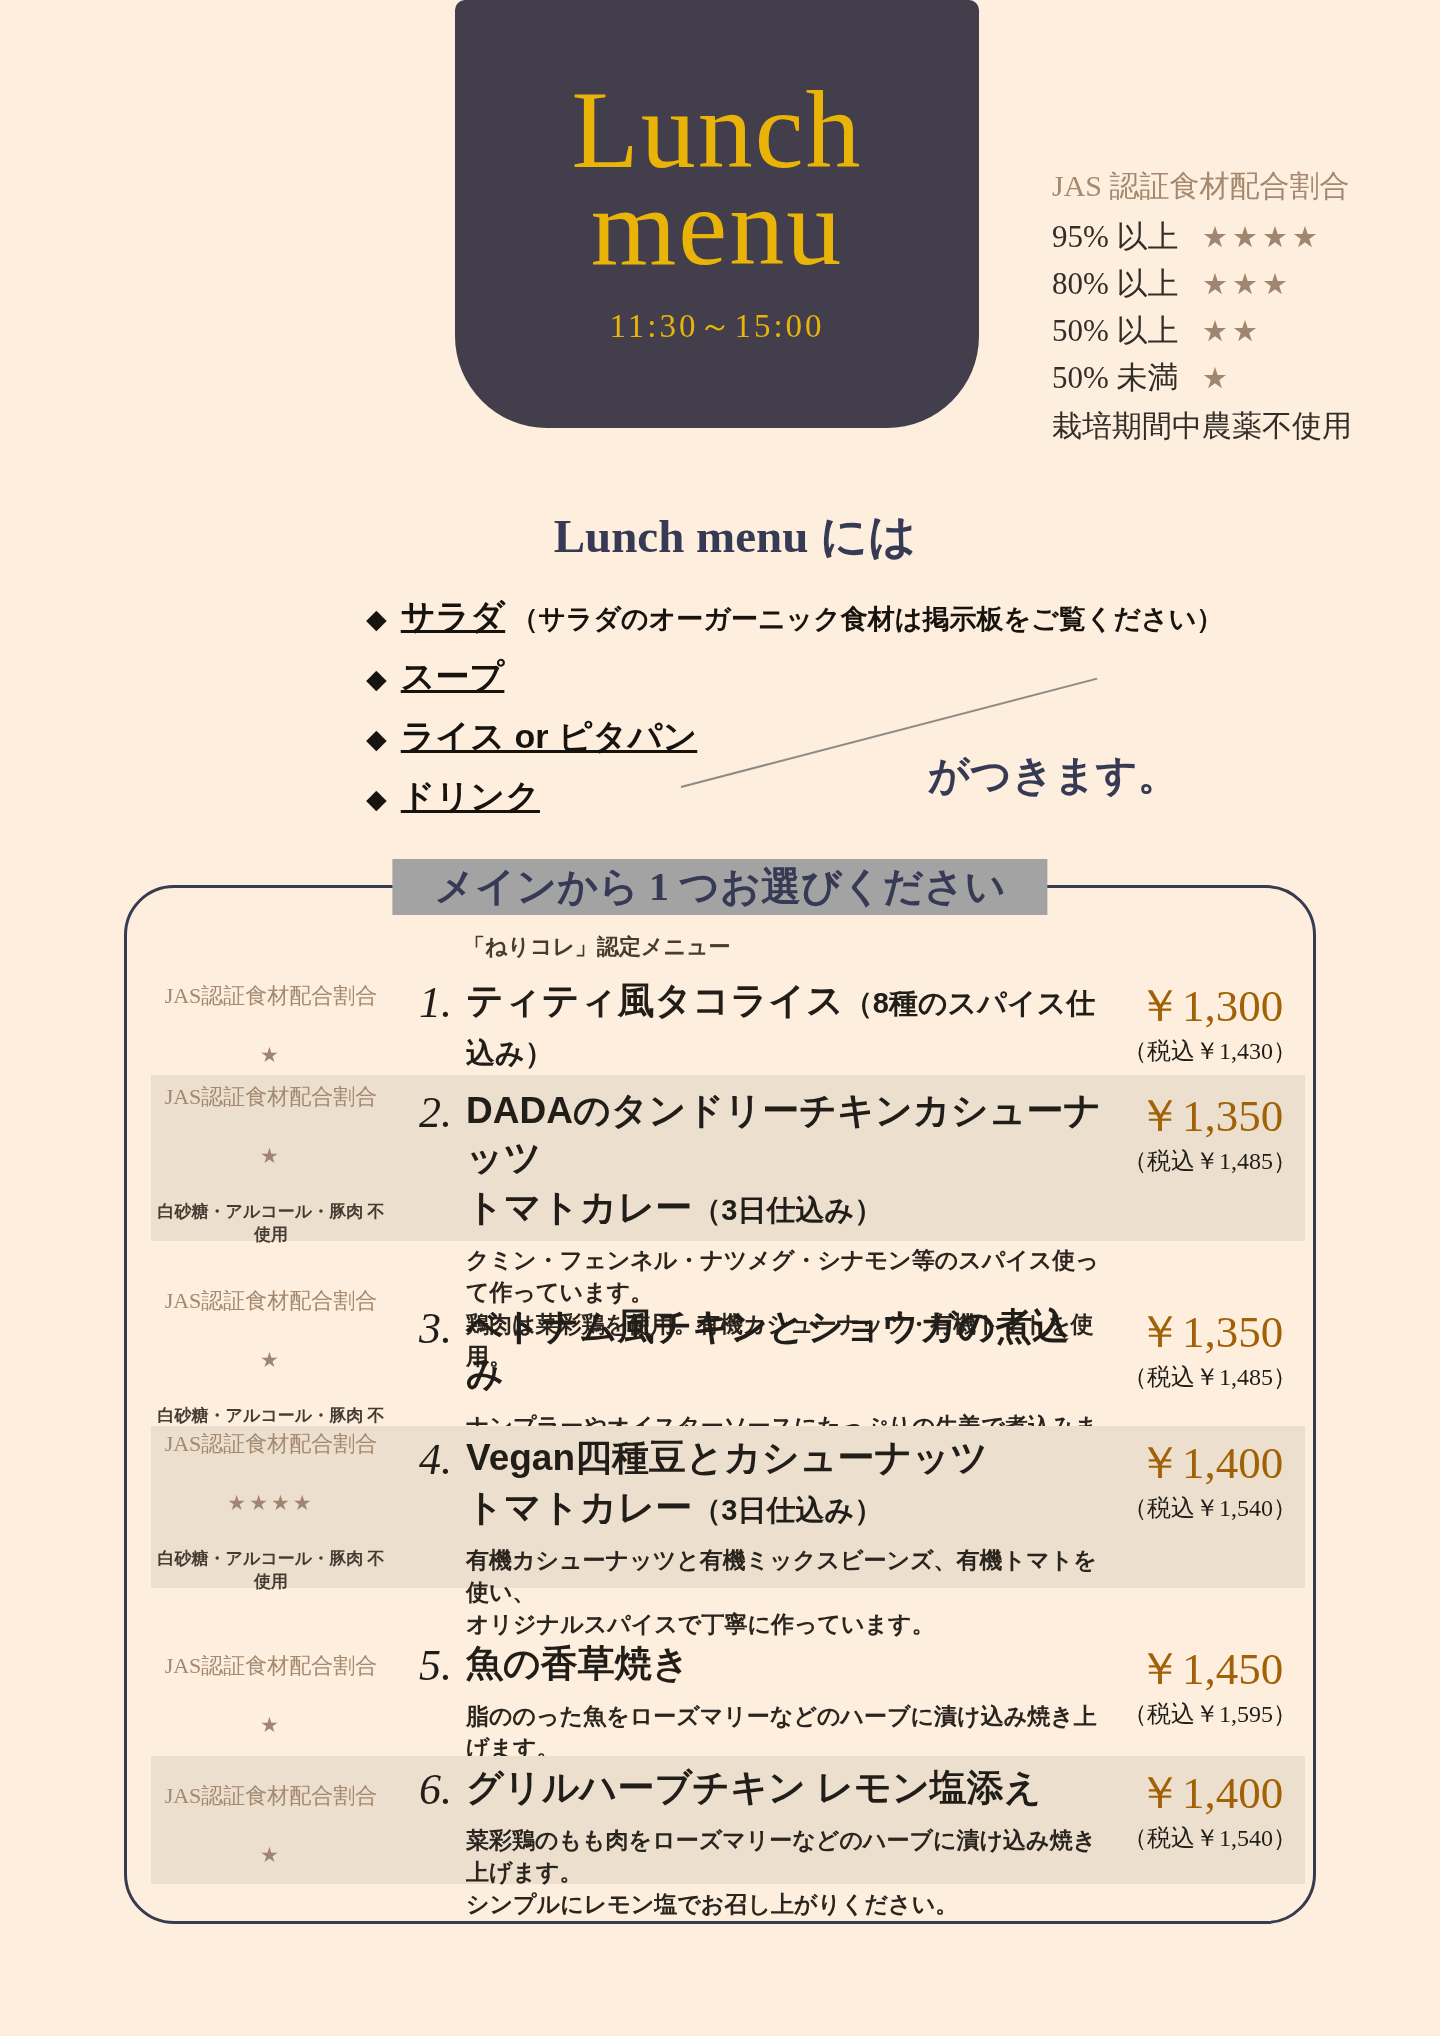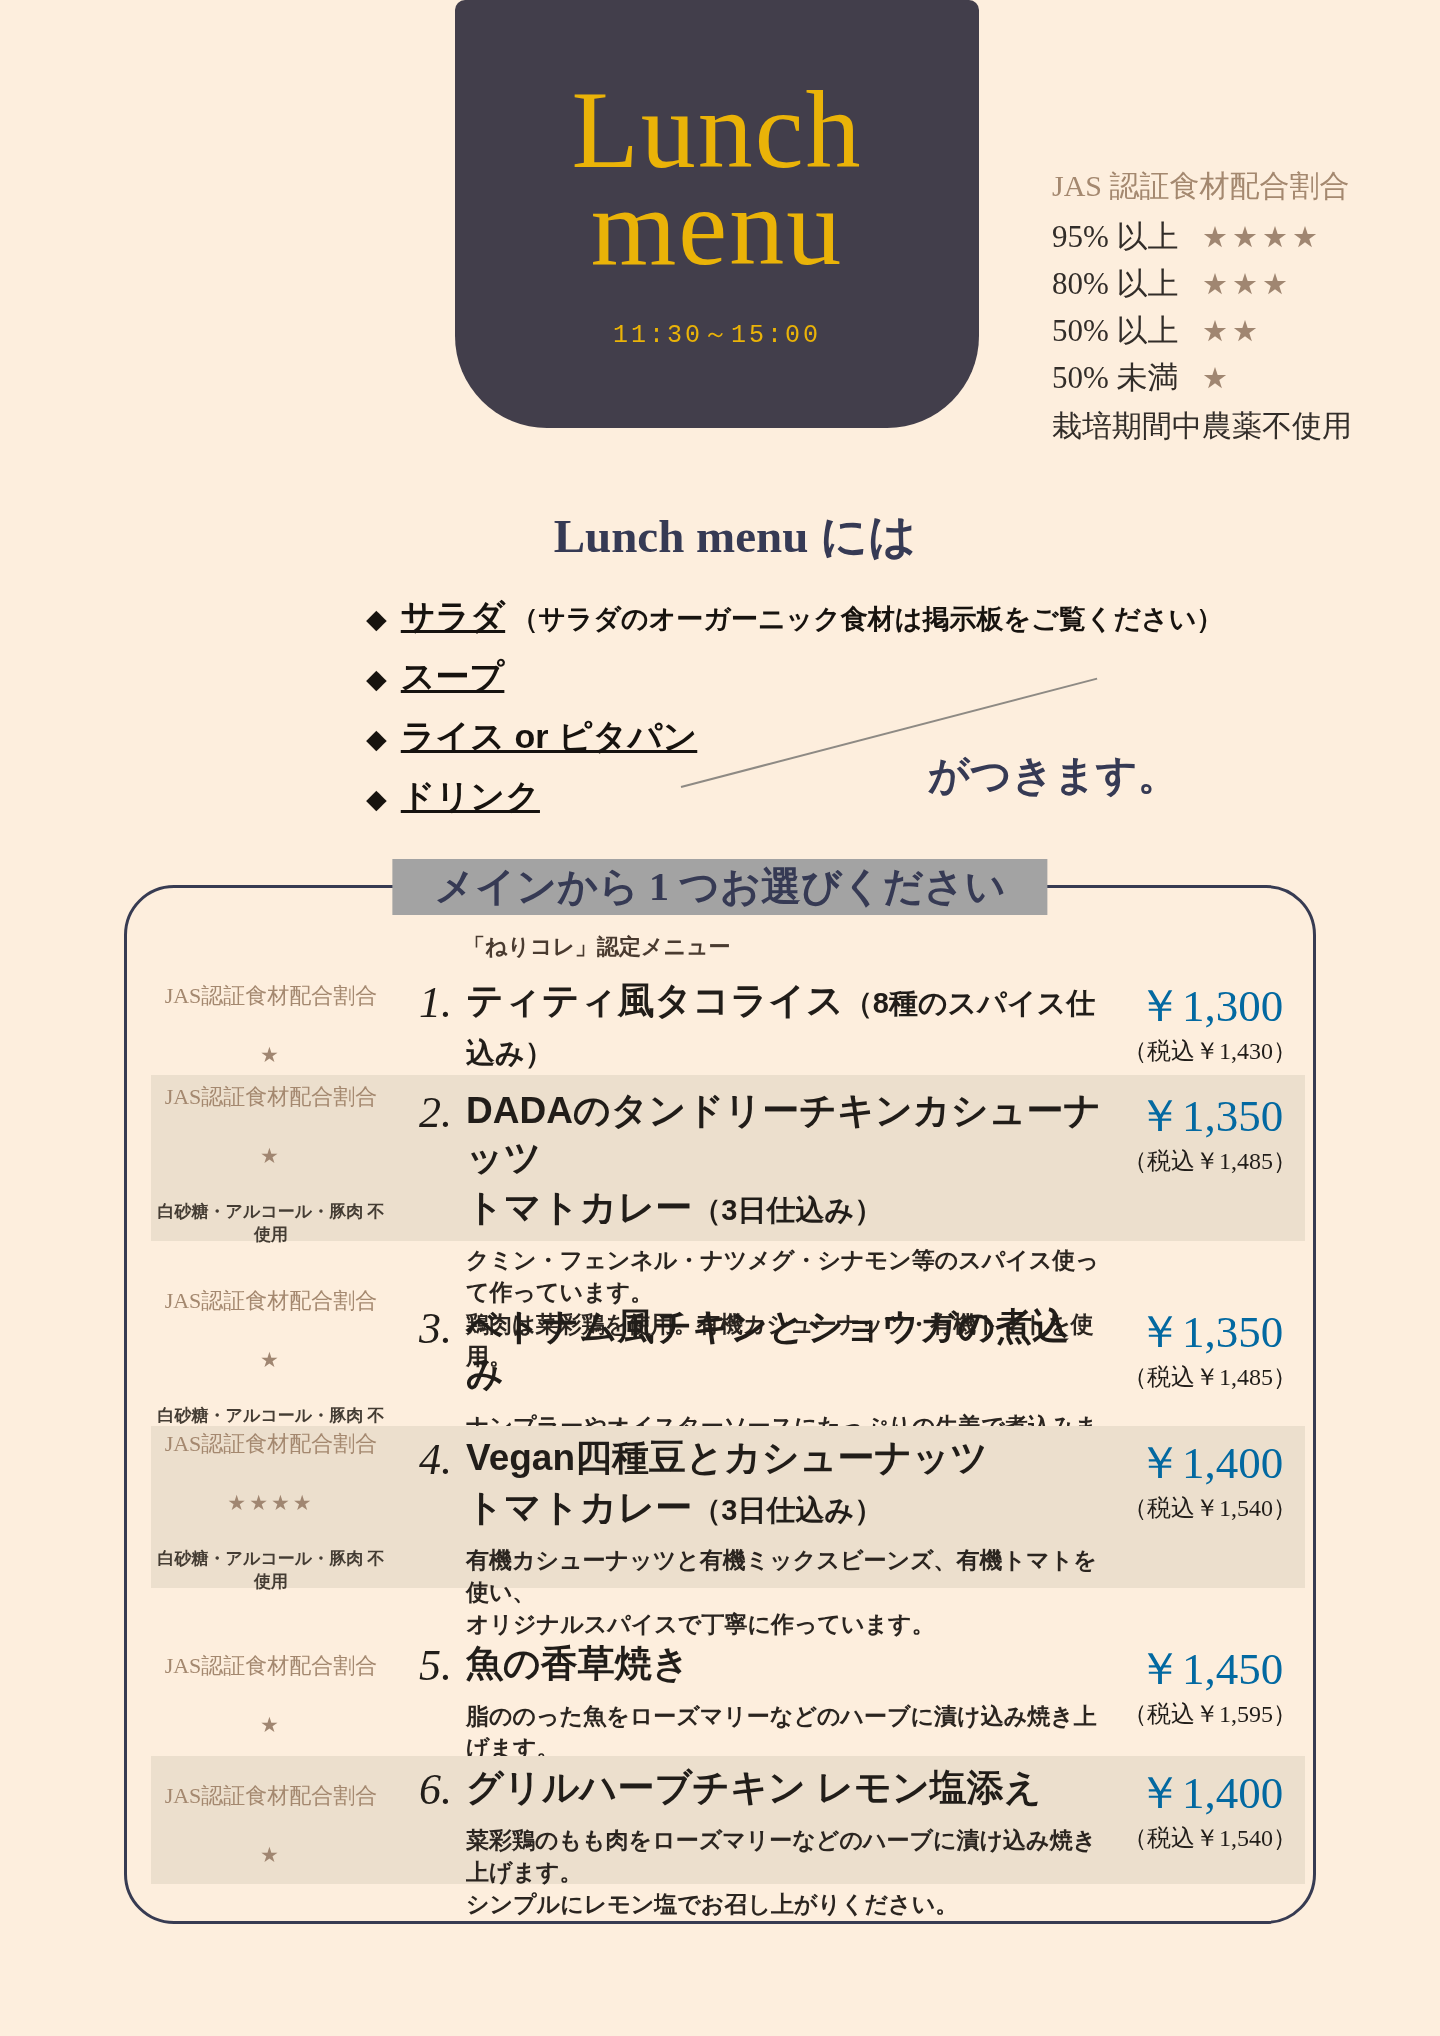--- a/index.html
+++ b/index.html
@@ -11,8 +11,8 @@
     background:#423e4b;border-radius:10px 10px 92px 92px;text-align:center;color:#eab308;}
   .lunch-title{font-family:"Liberation Serif","DejaVu Serif",serif;font-size:110px;
     line-height:97px;padding-top:82px;letter-spacing:2px;font-weight:400;}
-  .hours{font-family:Liberation Mono, monospace;font-size:25px;
-    letter-spacing:3px;margin-top:41px;}
+  .hours{font-family:Liberation Serif, serif;font-size:33px;
+    letter-spacing:3px;margin-top:28px;}
 
   
   .legend{position:absolute;left:1052px;top:166px;width:300px;

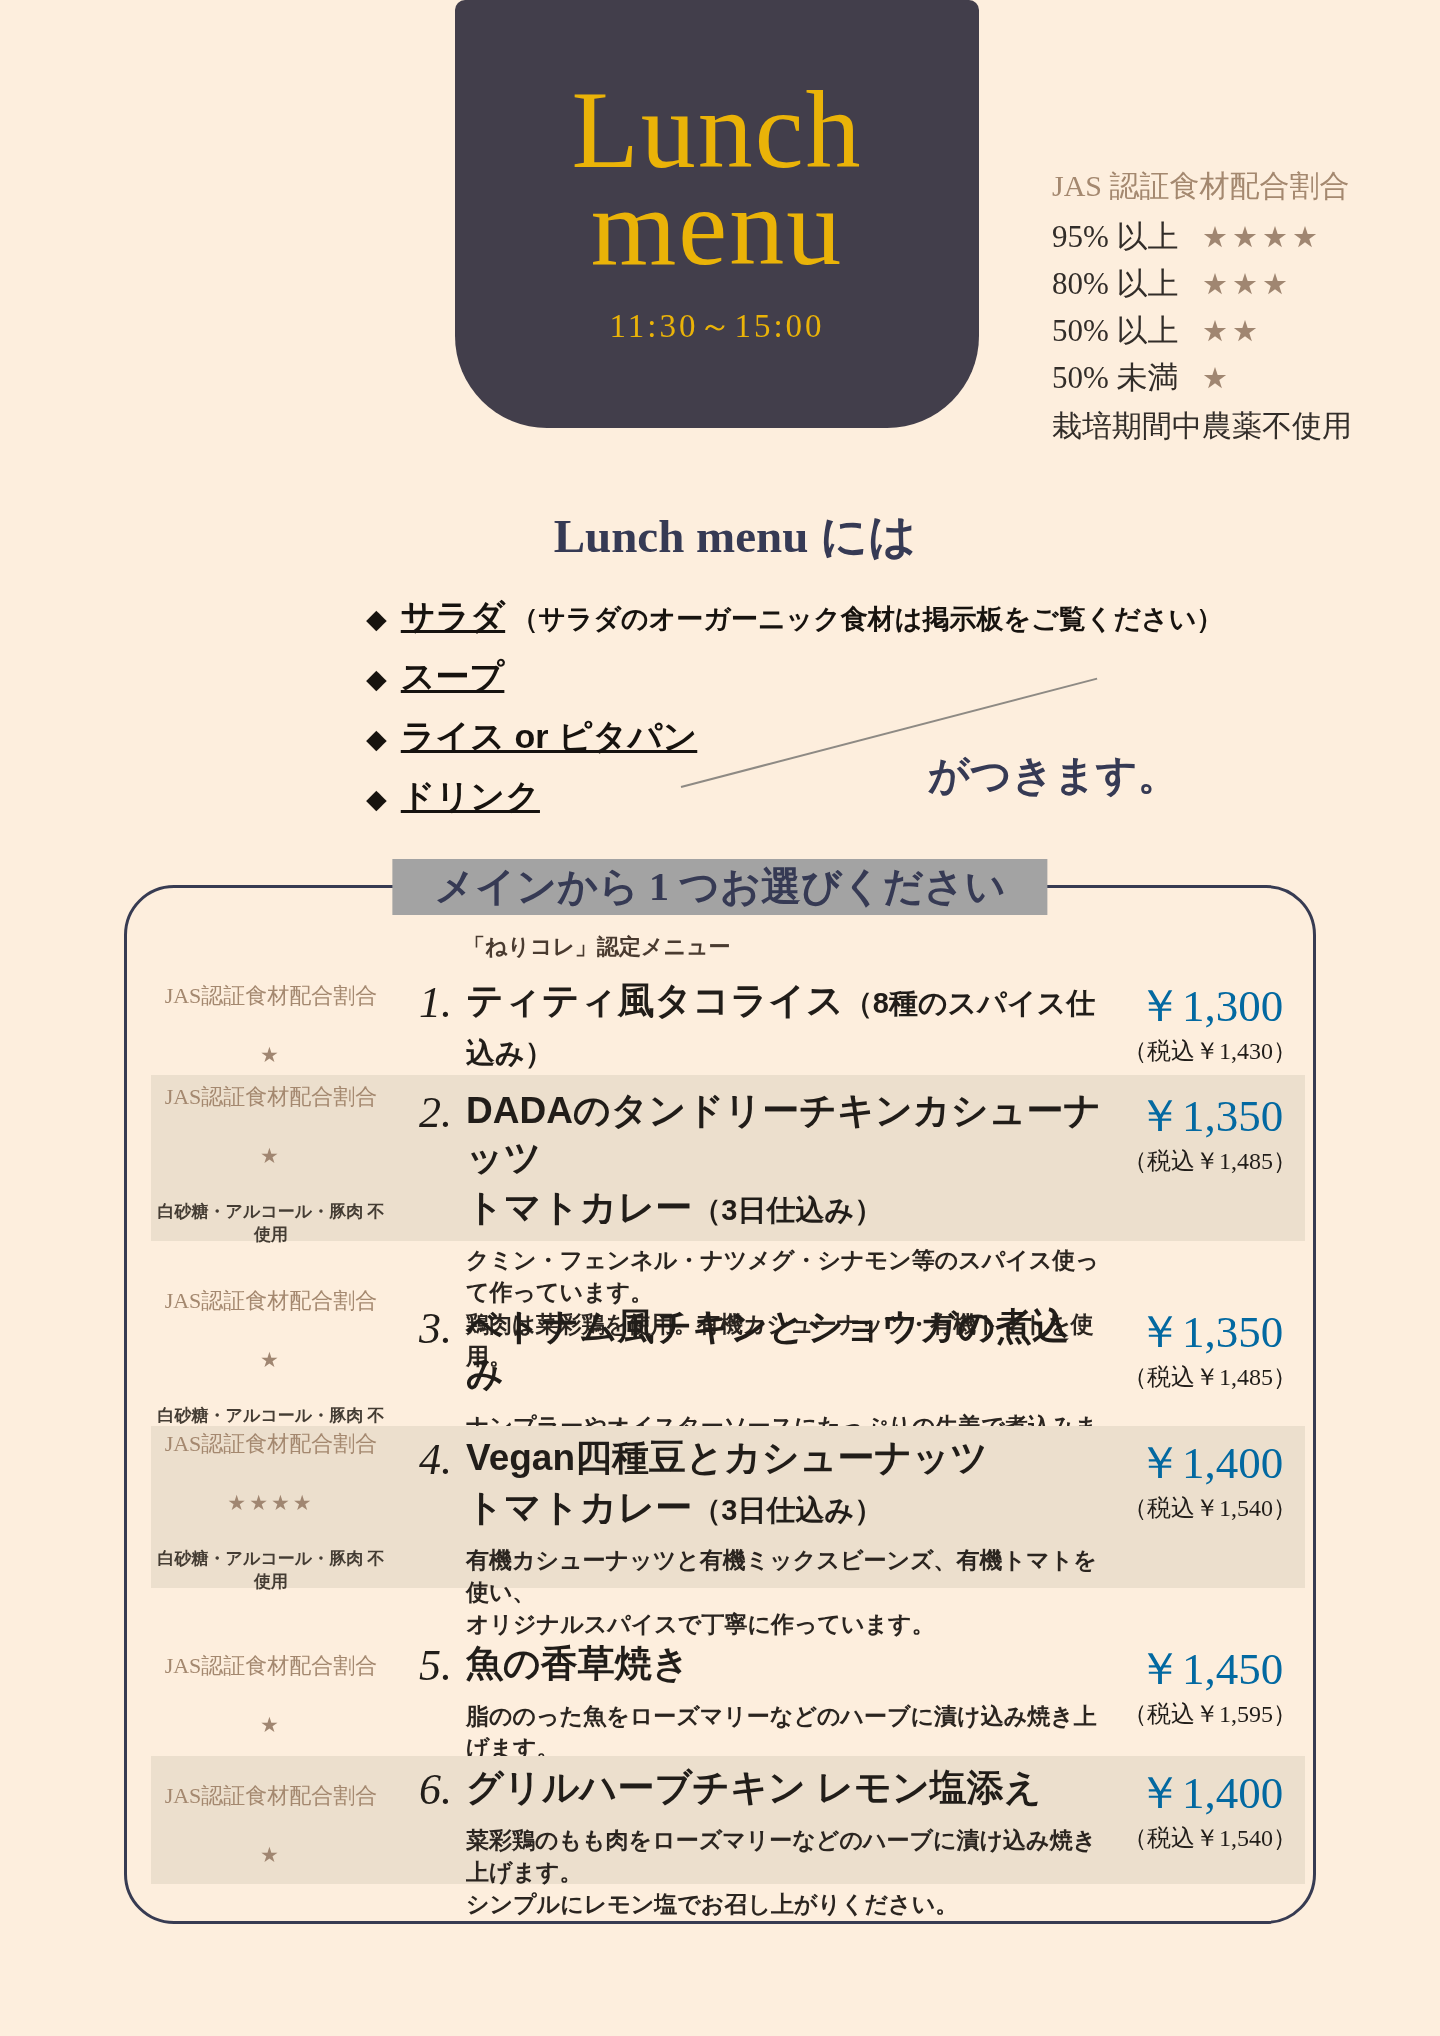--- a/index.html
+++ b/index.html
@@ -67,7 +67,7 @@
   .desc{margin-top:10px;font-size:23px;line-height:32px;font-weight:bold;color:#2b2520;}
   .desc div:empty{display:none;}
   .pricecol{width:190px;text-align:center;font-family:"Liberation Serif","DejaVu Serif",serif;}
-  .price{font-size:45px;line-height:50px;color:#0369a1;}
+  .price{font-size:45px;line-height:50px;color:#a16207;}
   .tax{font-size:24px;margin-top:4px;color:#211d19;}
 
   

